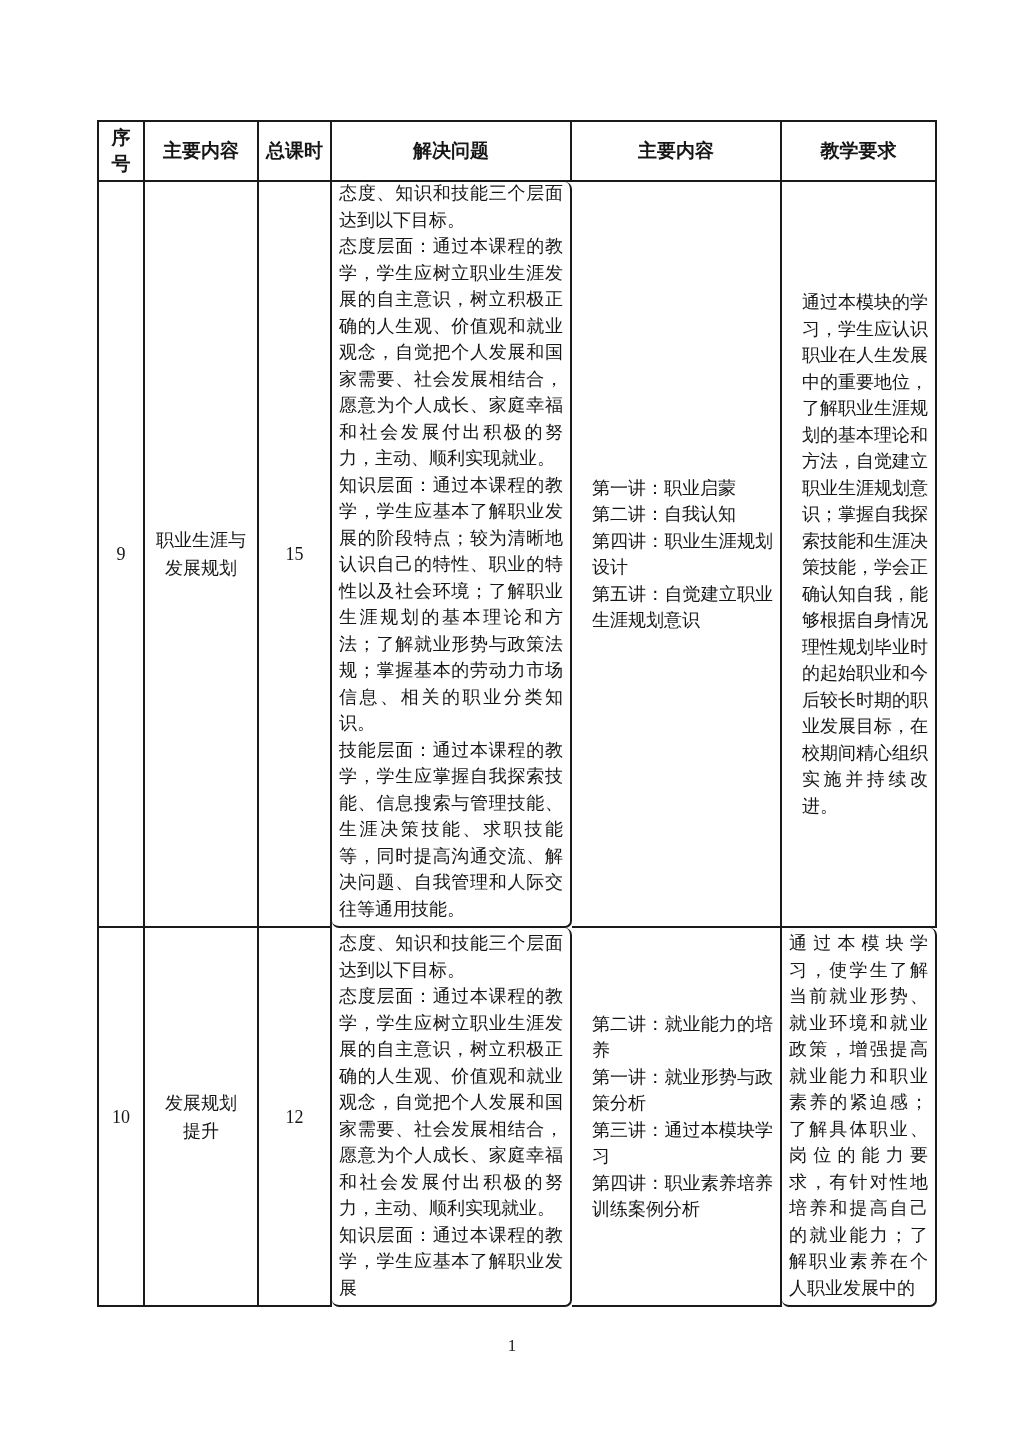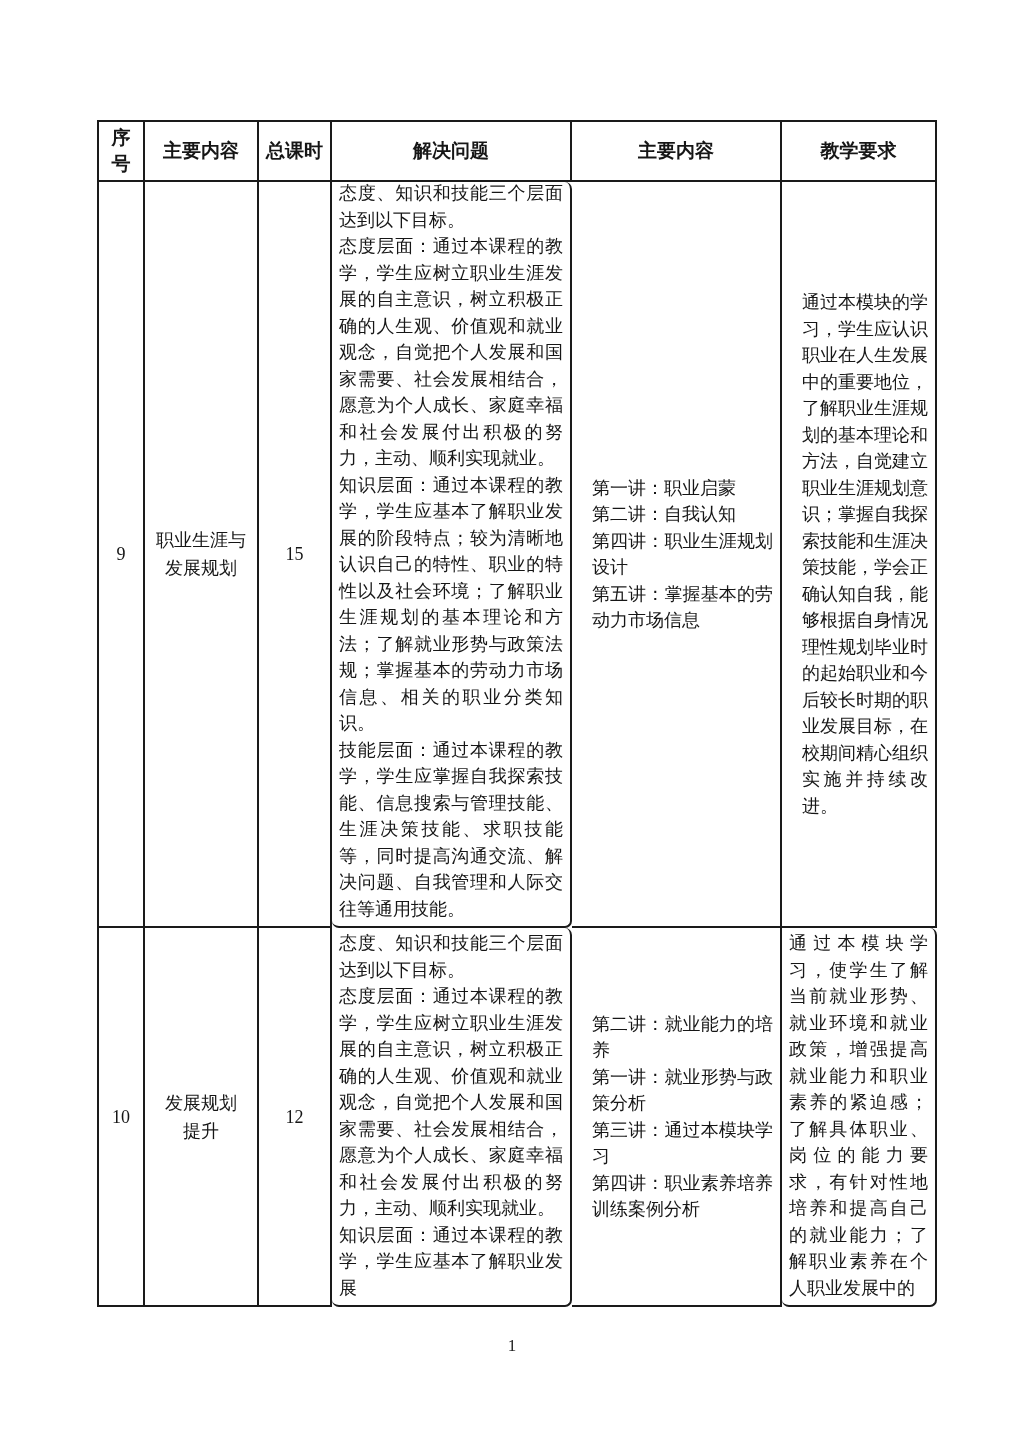--- a/index.html
+++ b/index.html
@@ -129,7 +129,7 @@
       <div class="line">第一讲：职业启蒙</div>
       <div class="line">第二讲：自我认知</div>
       <div class="line">第四讲：职业生涯规划设计</div>
-      <div class="line">第五讲：掌握基本的劳动力市场信息</div>
+      <div class="line">第五讲：自觉建立职业生涯规划意识</div>
     </div>
     <div class="cell text v-center">
       <p>通过本模块的学习，学生应认识职业在人生发展中的重要地位，了解职业生涯规划的基本理论和方法，自觉建立职业生涯规划意识；掌握自我探索技能和生涯决策技能，学会正确认知自我，能够根据自身情况理性规划毕业时的起始职业和今后较长时期的职业发展目标，在校期间精心组织实施并持续改进。</p>

